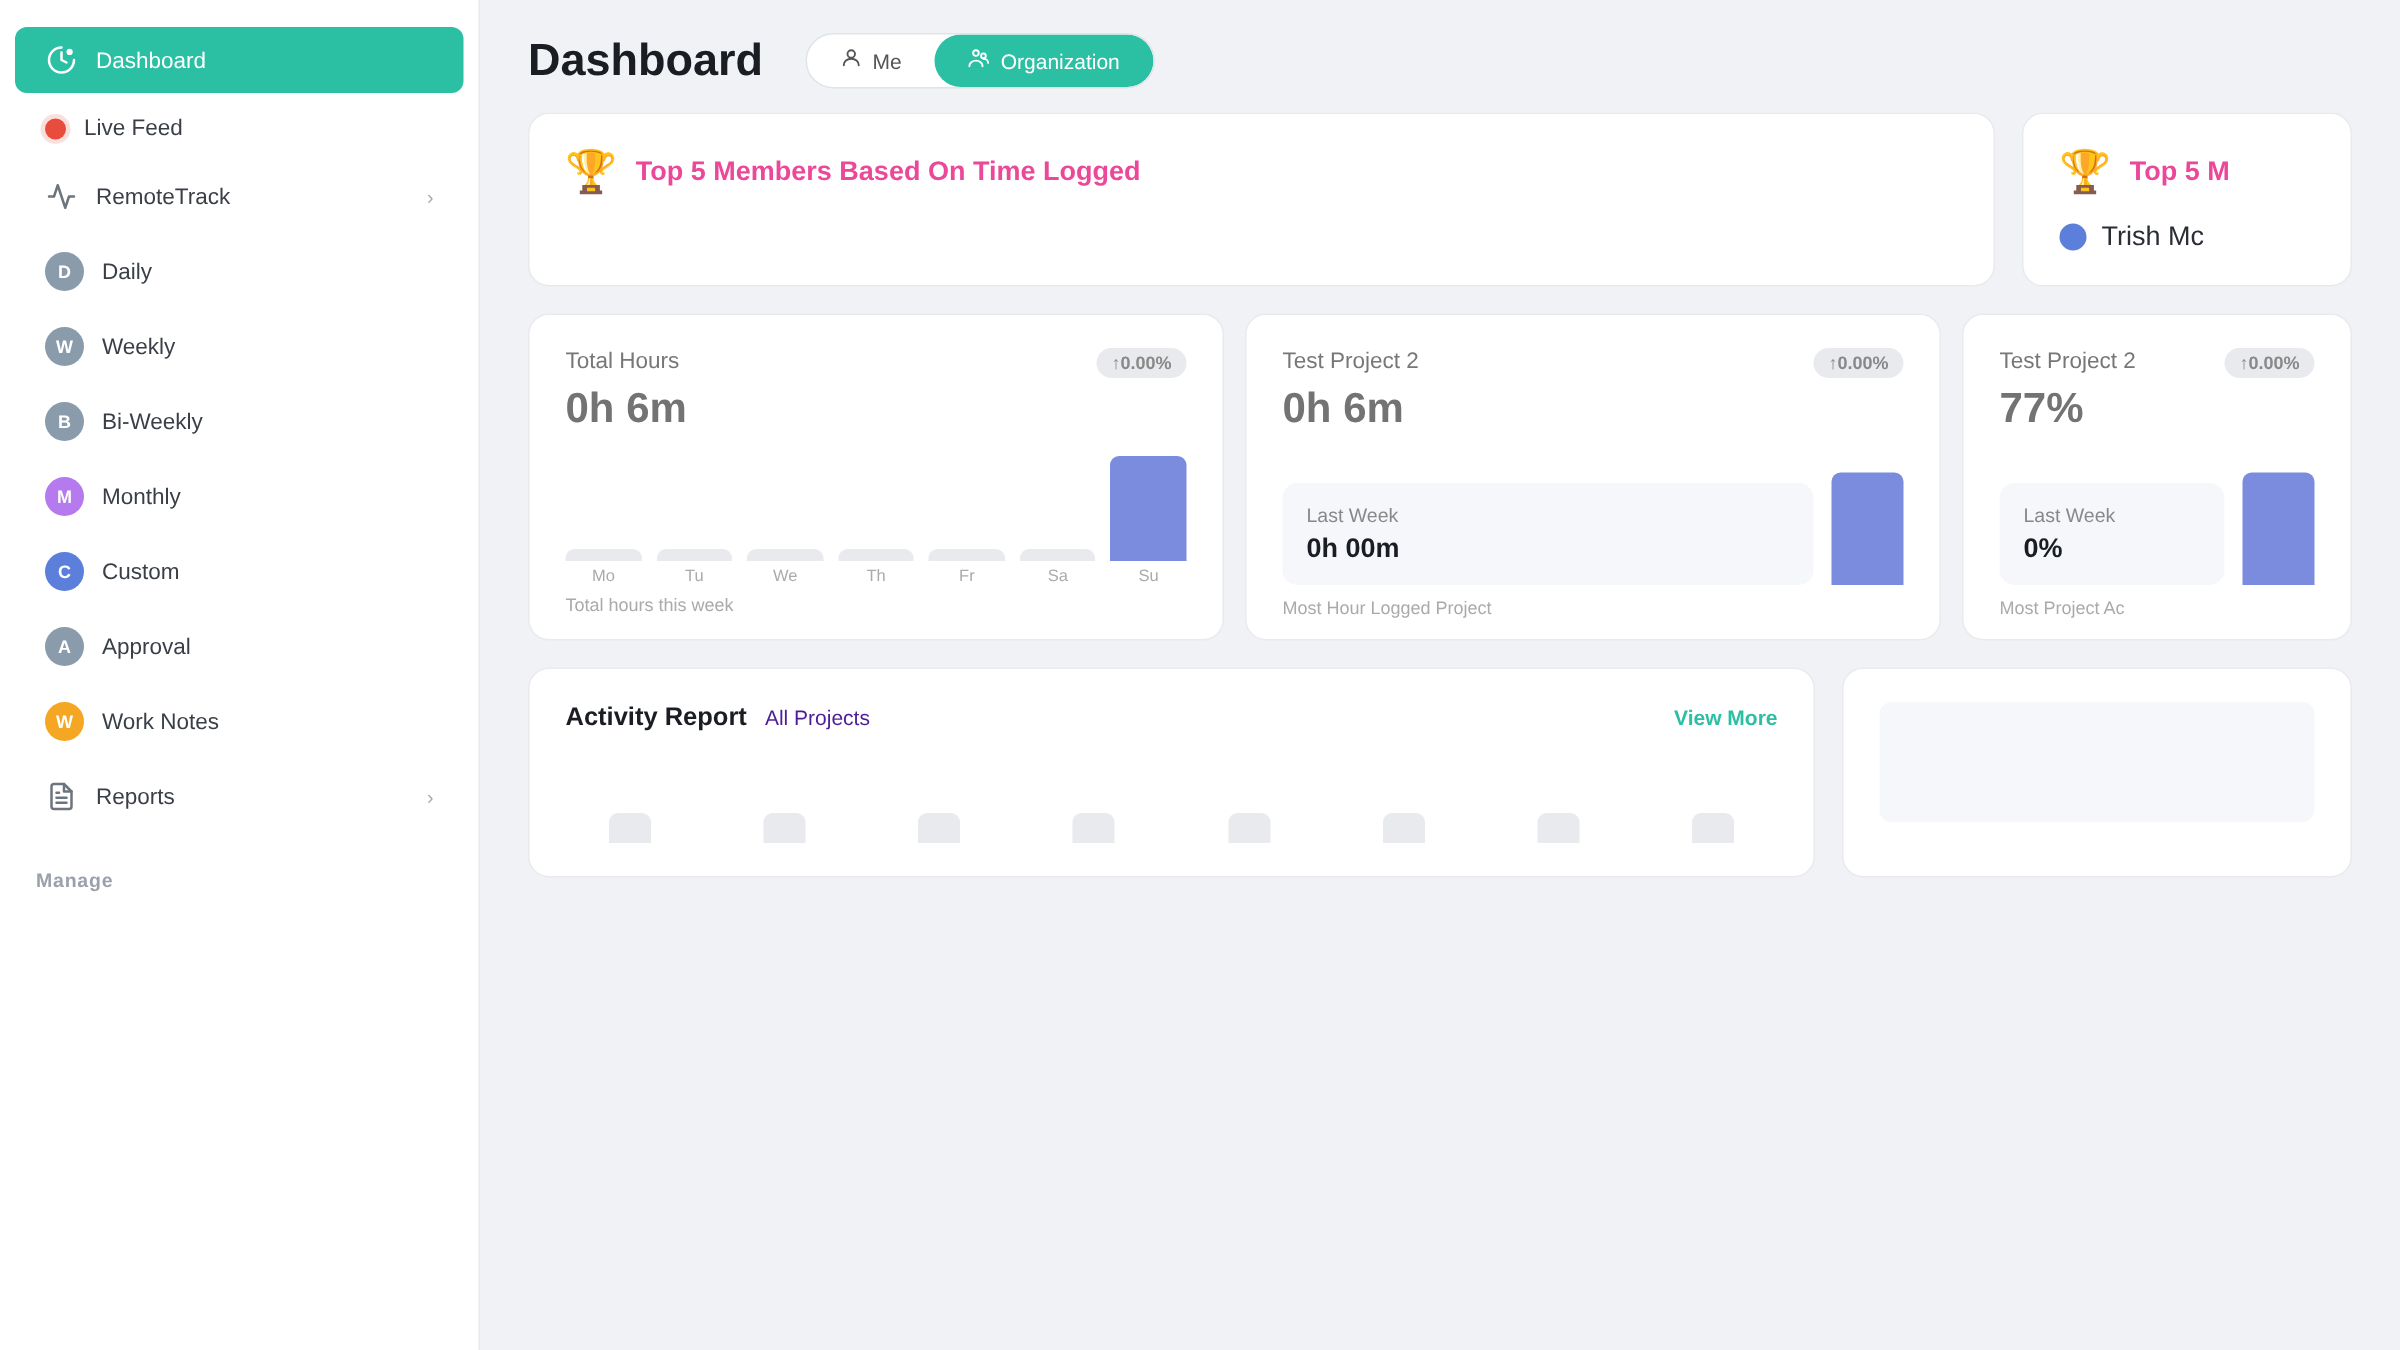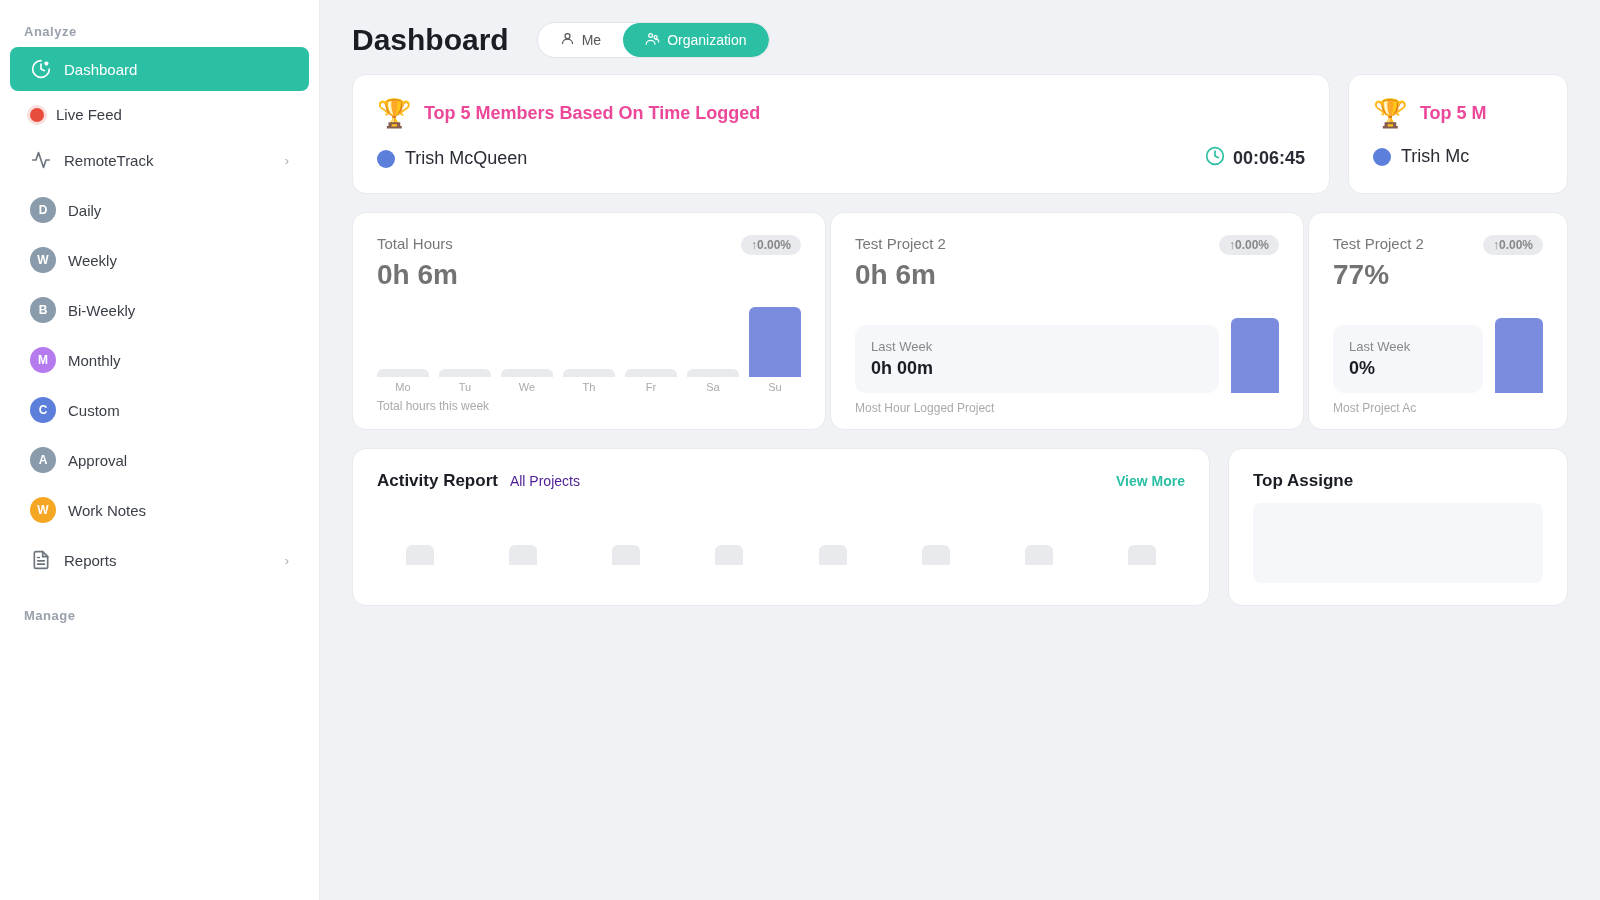--- a/index.html
+++ b/index.html
@@ -390,7 +390,6 @@
 <body>
 
 <div id="sidebar">
-  <div class="sidebar-section-label">Analyze</div>
 
   <div class="sidebar-item active">
     <span class="sidebar-icon">

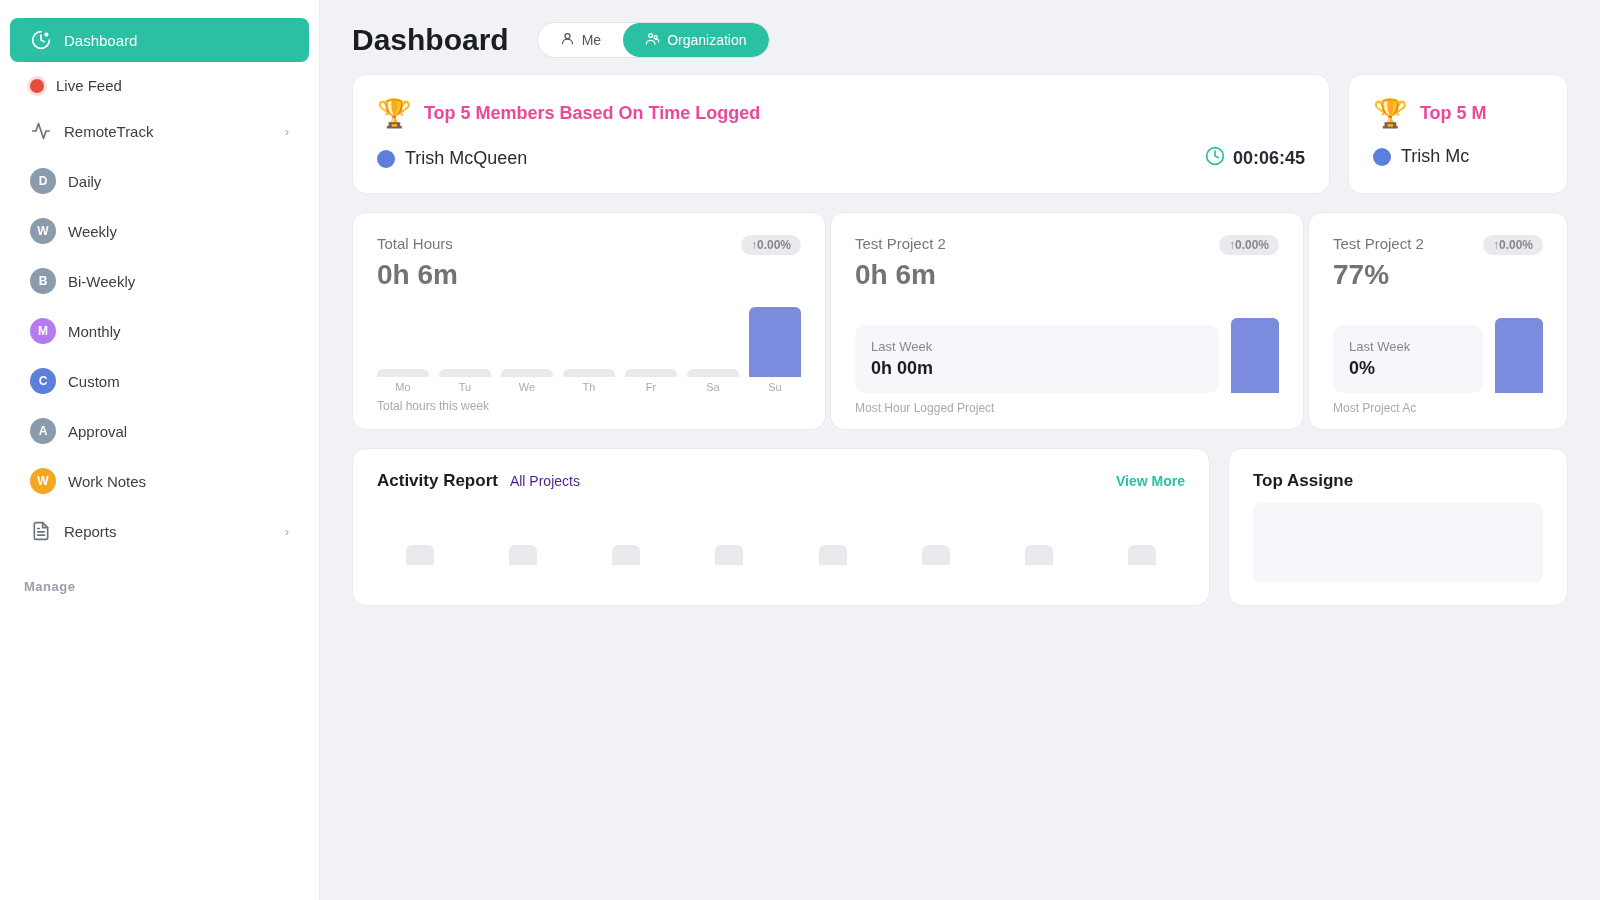--- a/index.html
+++ b/index.html
@@ -509,19 +509,6 @@
           <span class="trophy-icon">🏆</span>
           <span class="trophy-title">Top 5 Members Based On Time Logged</span>
         </div>
-        <div class="trophy-member-row">
-          <span class="member-dot"></span>
-          <span class="member-name">Trish McQueen</span>
-          <div class="time-display">
-            <span class="clock-icon">
-              <svg width="20" height="20" viewBox="0 0 24 24" fill="none" stroke="#2bbfa4" stroke-width="2" stroke-linecap="round" stroke-linejoin="round">
-                  <circle cx="12" cy="12" r="10"></circle>
-                  <polyline points="12,6 12,12 16,14"></polyline>
-                </svg>
-            </span>
-            <span>00:06:45</span>
-          </div>
-        </div>
       </div>
 
       <div class="card" style="width:220px; overflow:hidden;">

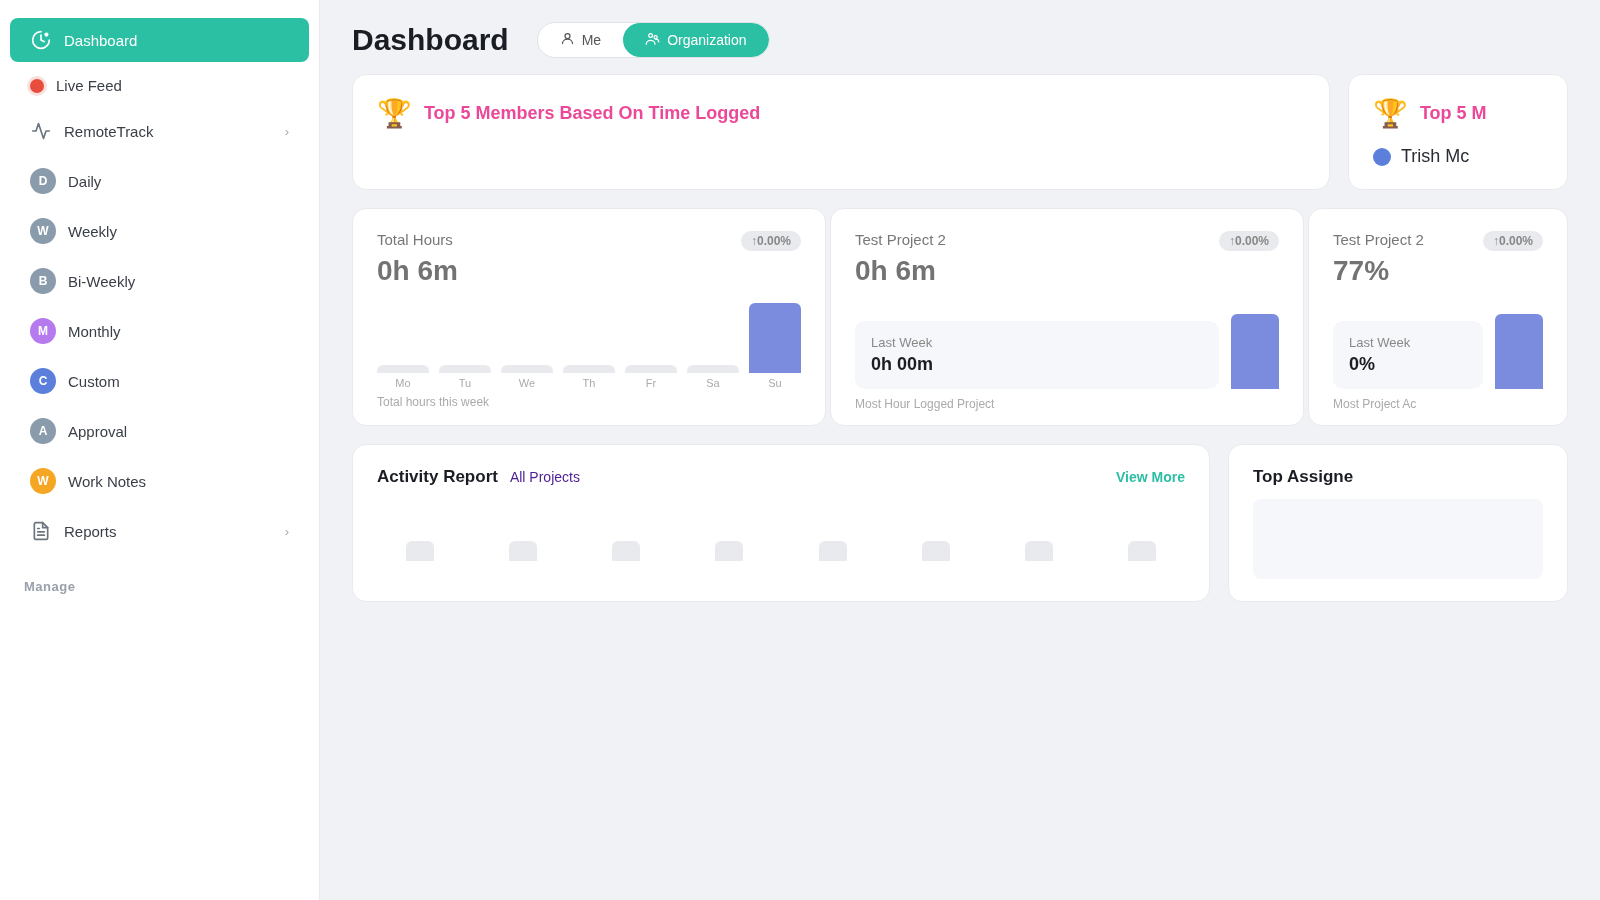--- a/index.html
+++ b/index.html
@@ -206,7 +206,7 @@
     
     .stats-row {
       display: flex;
-      gap: 4px;
+      gap: 14px;
       margin-bottom: 18px;
       justify-content: space-between;
     }

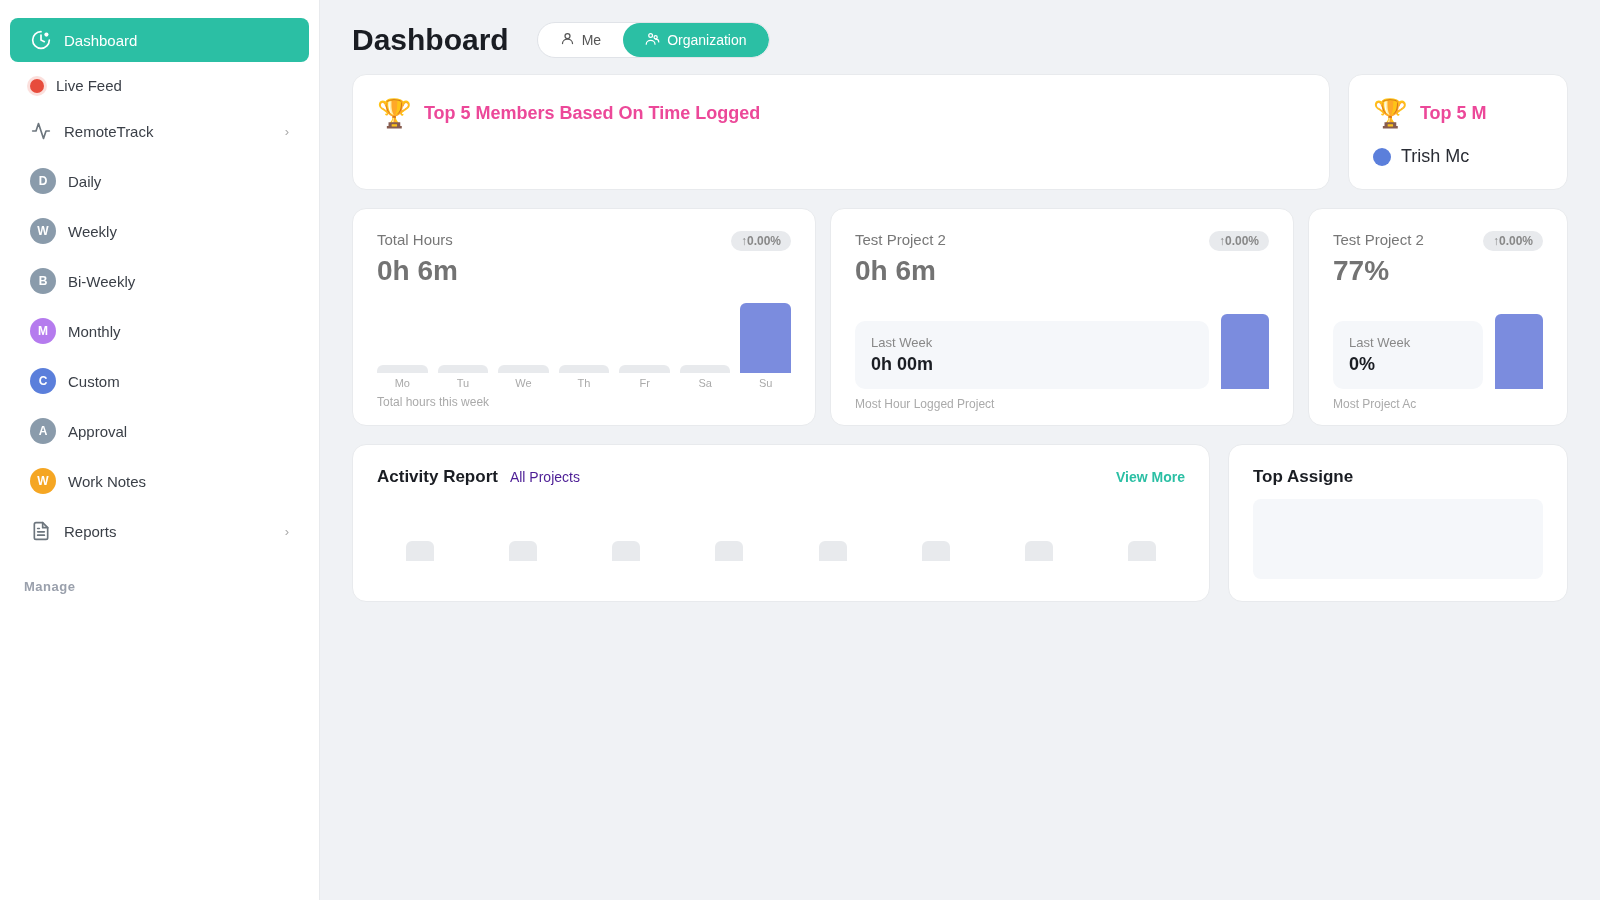--- a/index.html
+++ b/index.html
@@ -645,7 +645,6 @@
         </div>
       </div>
       <div class="top-assignee-card">
-        <div class="top-assignee-title">Top Assigne</div>
         <div style="background:#f5f7fa; border-radius:8px; height:80px;"></div>
       </div>
     </div>

